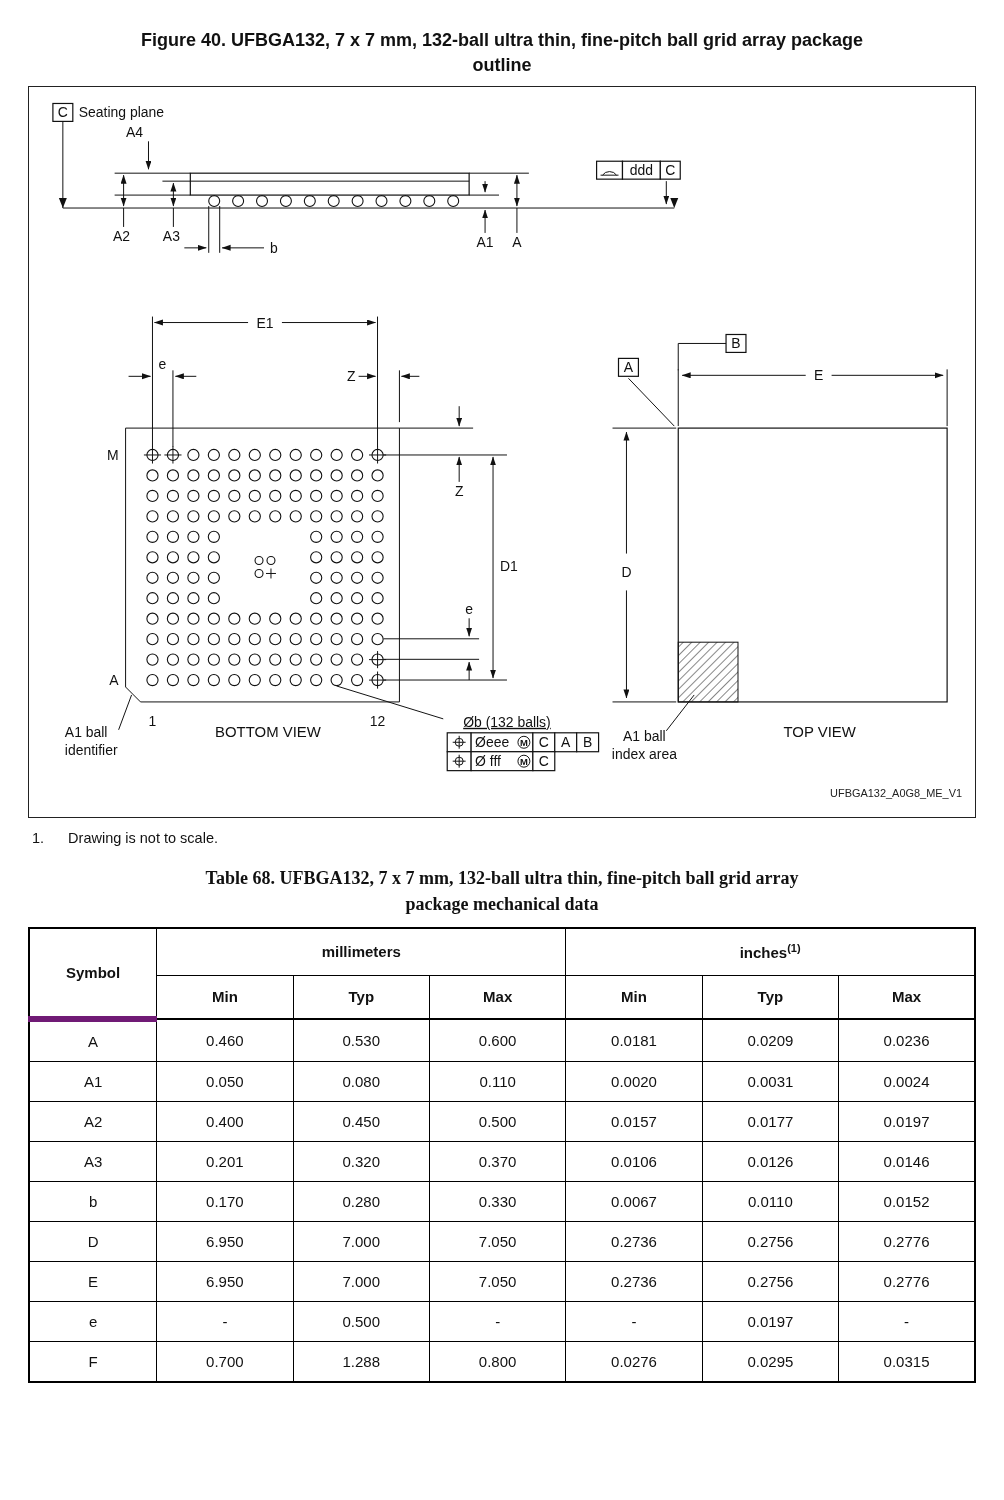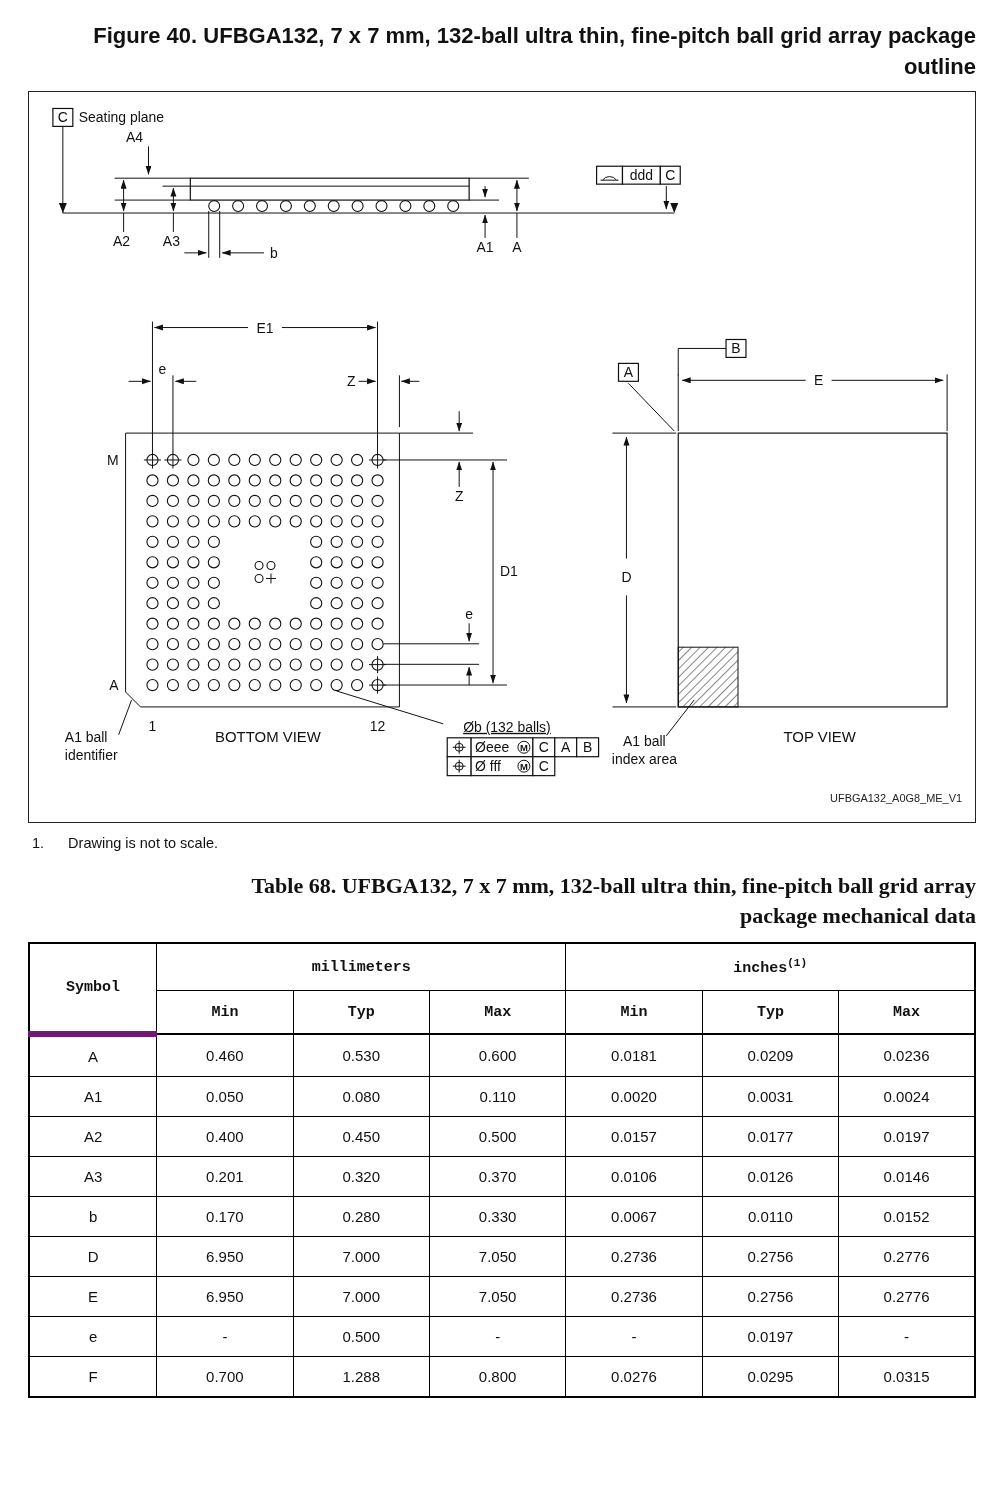--- a/index.html
+++ b/index.html
@@ -6,7 +6,7 @@
   body { font-family:"Liberation Sans", sans-serif; color:#111; }
   .page { width:1004px; height:1500px; box-sizing:border-box; padding:16px 28px; background:#fff; }
   .title { font-size:27px; font-weight:bold; line-height:1.25; margin:4px 0 34px 4px; }
-  .fig-caption, .tbl-caption { text-align:right; font-weight:bold; font-size:22px; line-height:1.4; margin:5px 0 8px 0; }
+  .fig-caption, .tbl-caption { text-align:center; font-weight:bold; font-size:18px; line-height:1.4; margin:12px 0 8px 0; }
   .figure-frame { border:1px solid #222; width:946px; height:730px; background:#fff; }
   .figure-frame svg { display:block; }
   .note { display:flex; gap:24px; font-size:14.5px; margin:12px 0 20px 4px; }

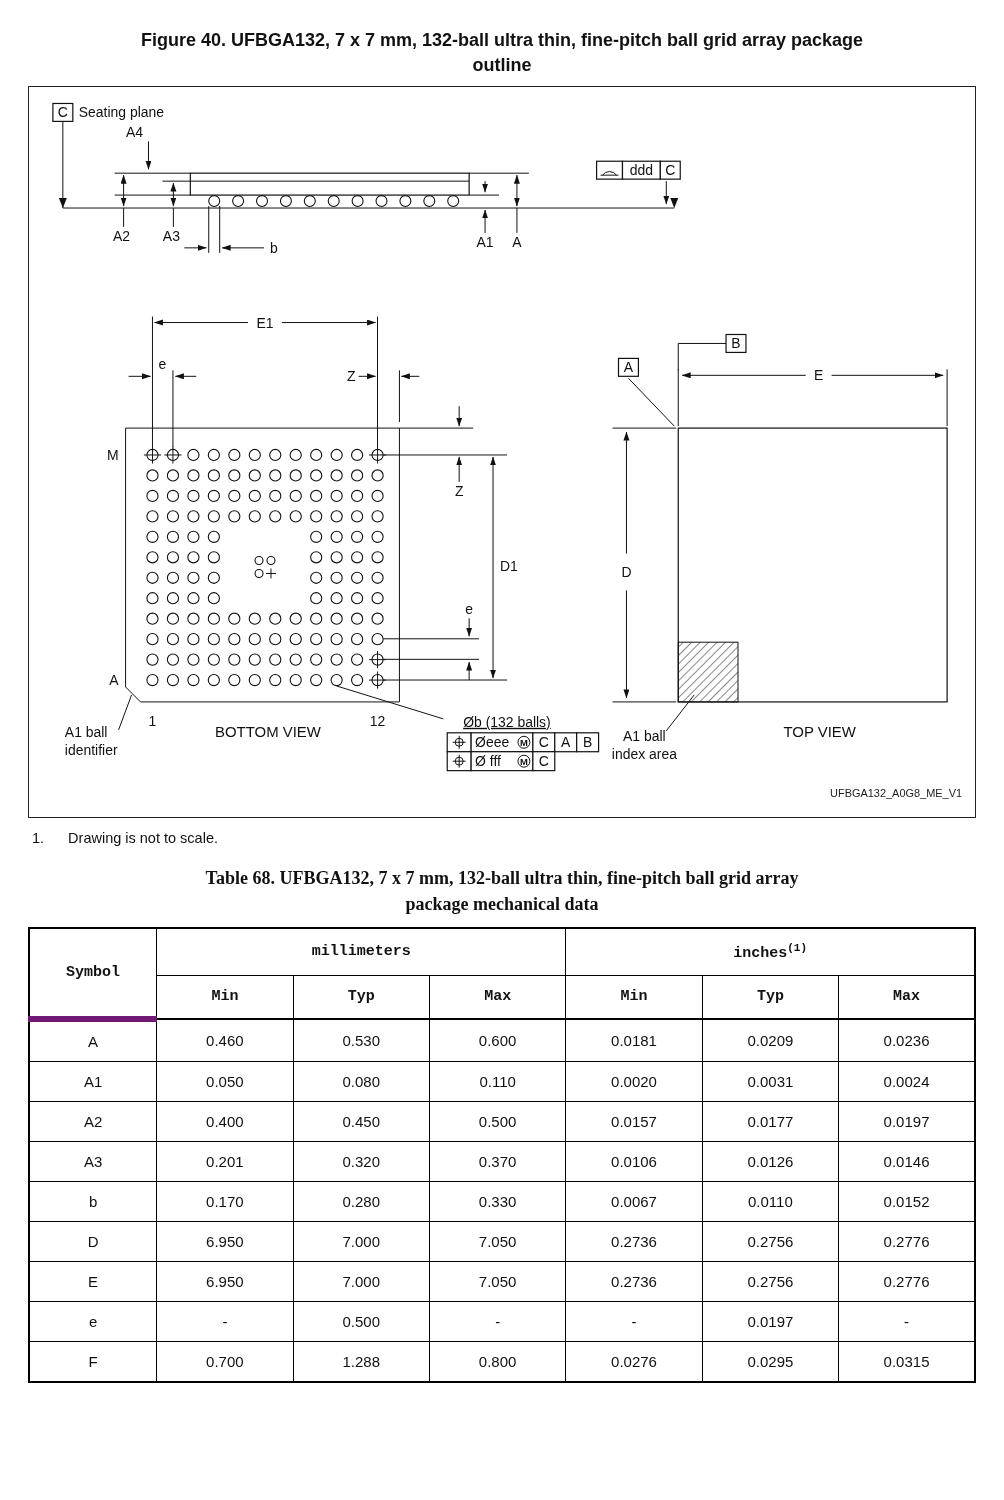--- a/index.html
+++ b/index.html
@@ -13,7 +13,7 @@
   .tbl-caption { margin-top:6px; margin-bottom:10px;font-family:Liberation Serif, serif; }
   table.mech { width:100%; border-collapse:collapse; border:2px solid #000; font-size:15px; table-layout:fixed; }
   .mech th, .mech td { border:1px solid #000; text-align:center; vertical-align:middle; padding:8px 4px; }
-  .mech thead th { font-weight:bold;font-family:Liberation Mono, monospace; }
+  .mech thead th { font-weight:bold; }
   .mech thead tr.grp th { height:30px; }
   .mech thead tr.sub th { border-bottom:2px solid #000; height:26px; }
   .mech th.symhdr { border-bottom:6px solid #701a75; }

